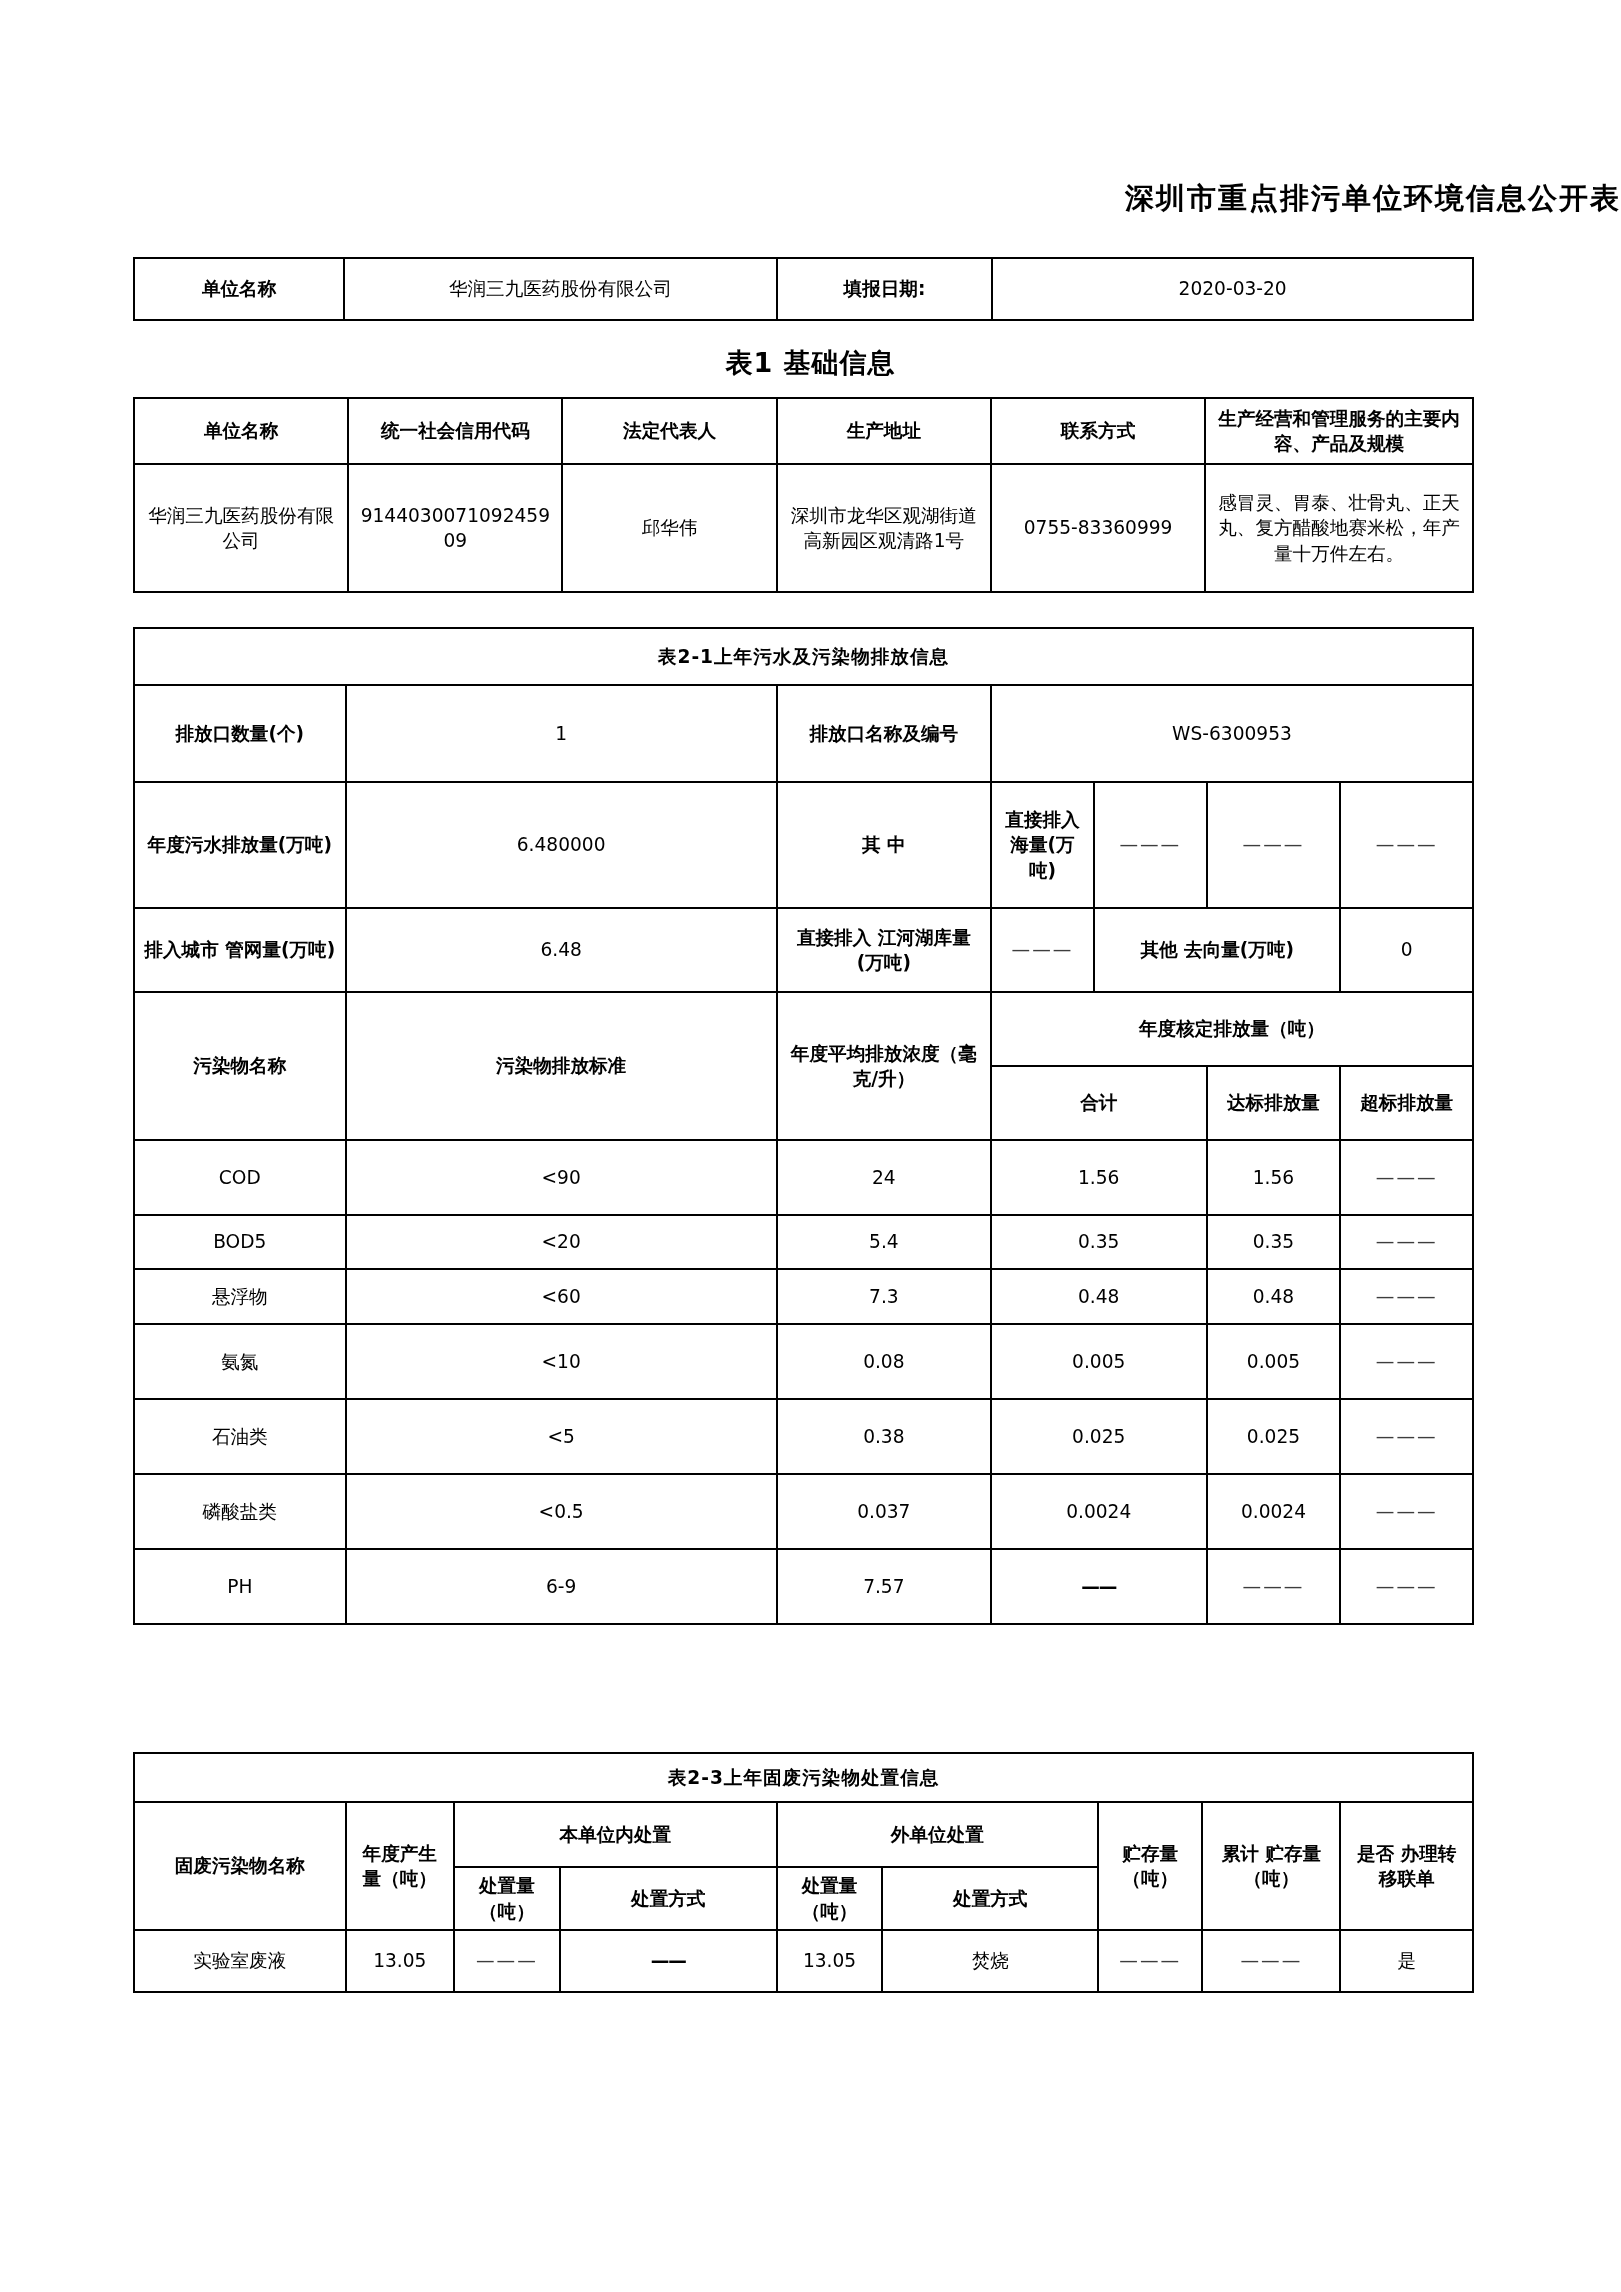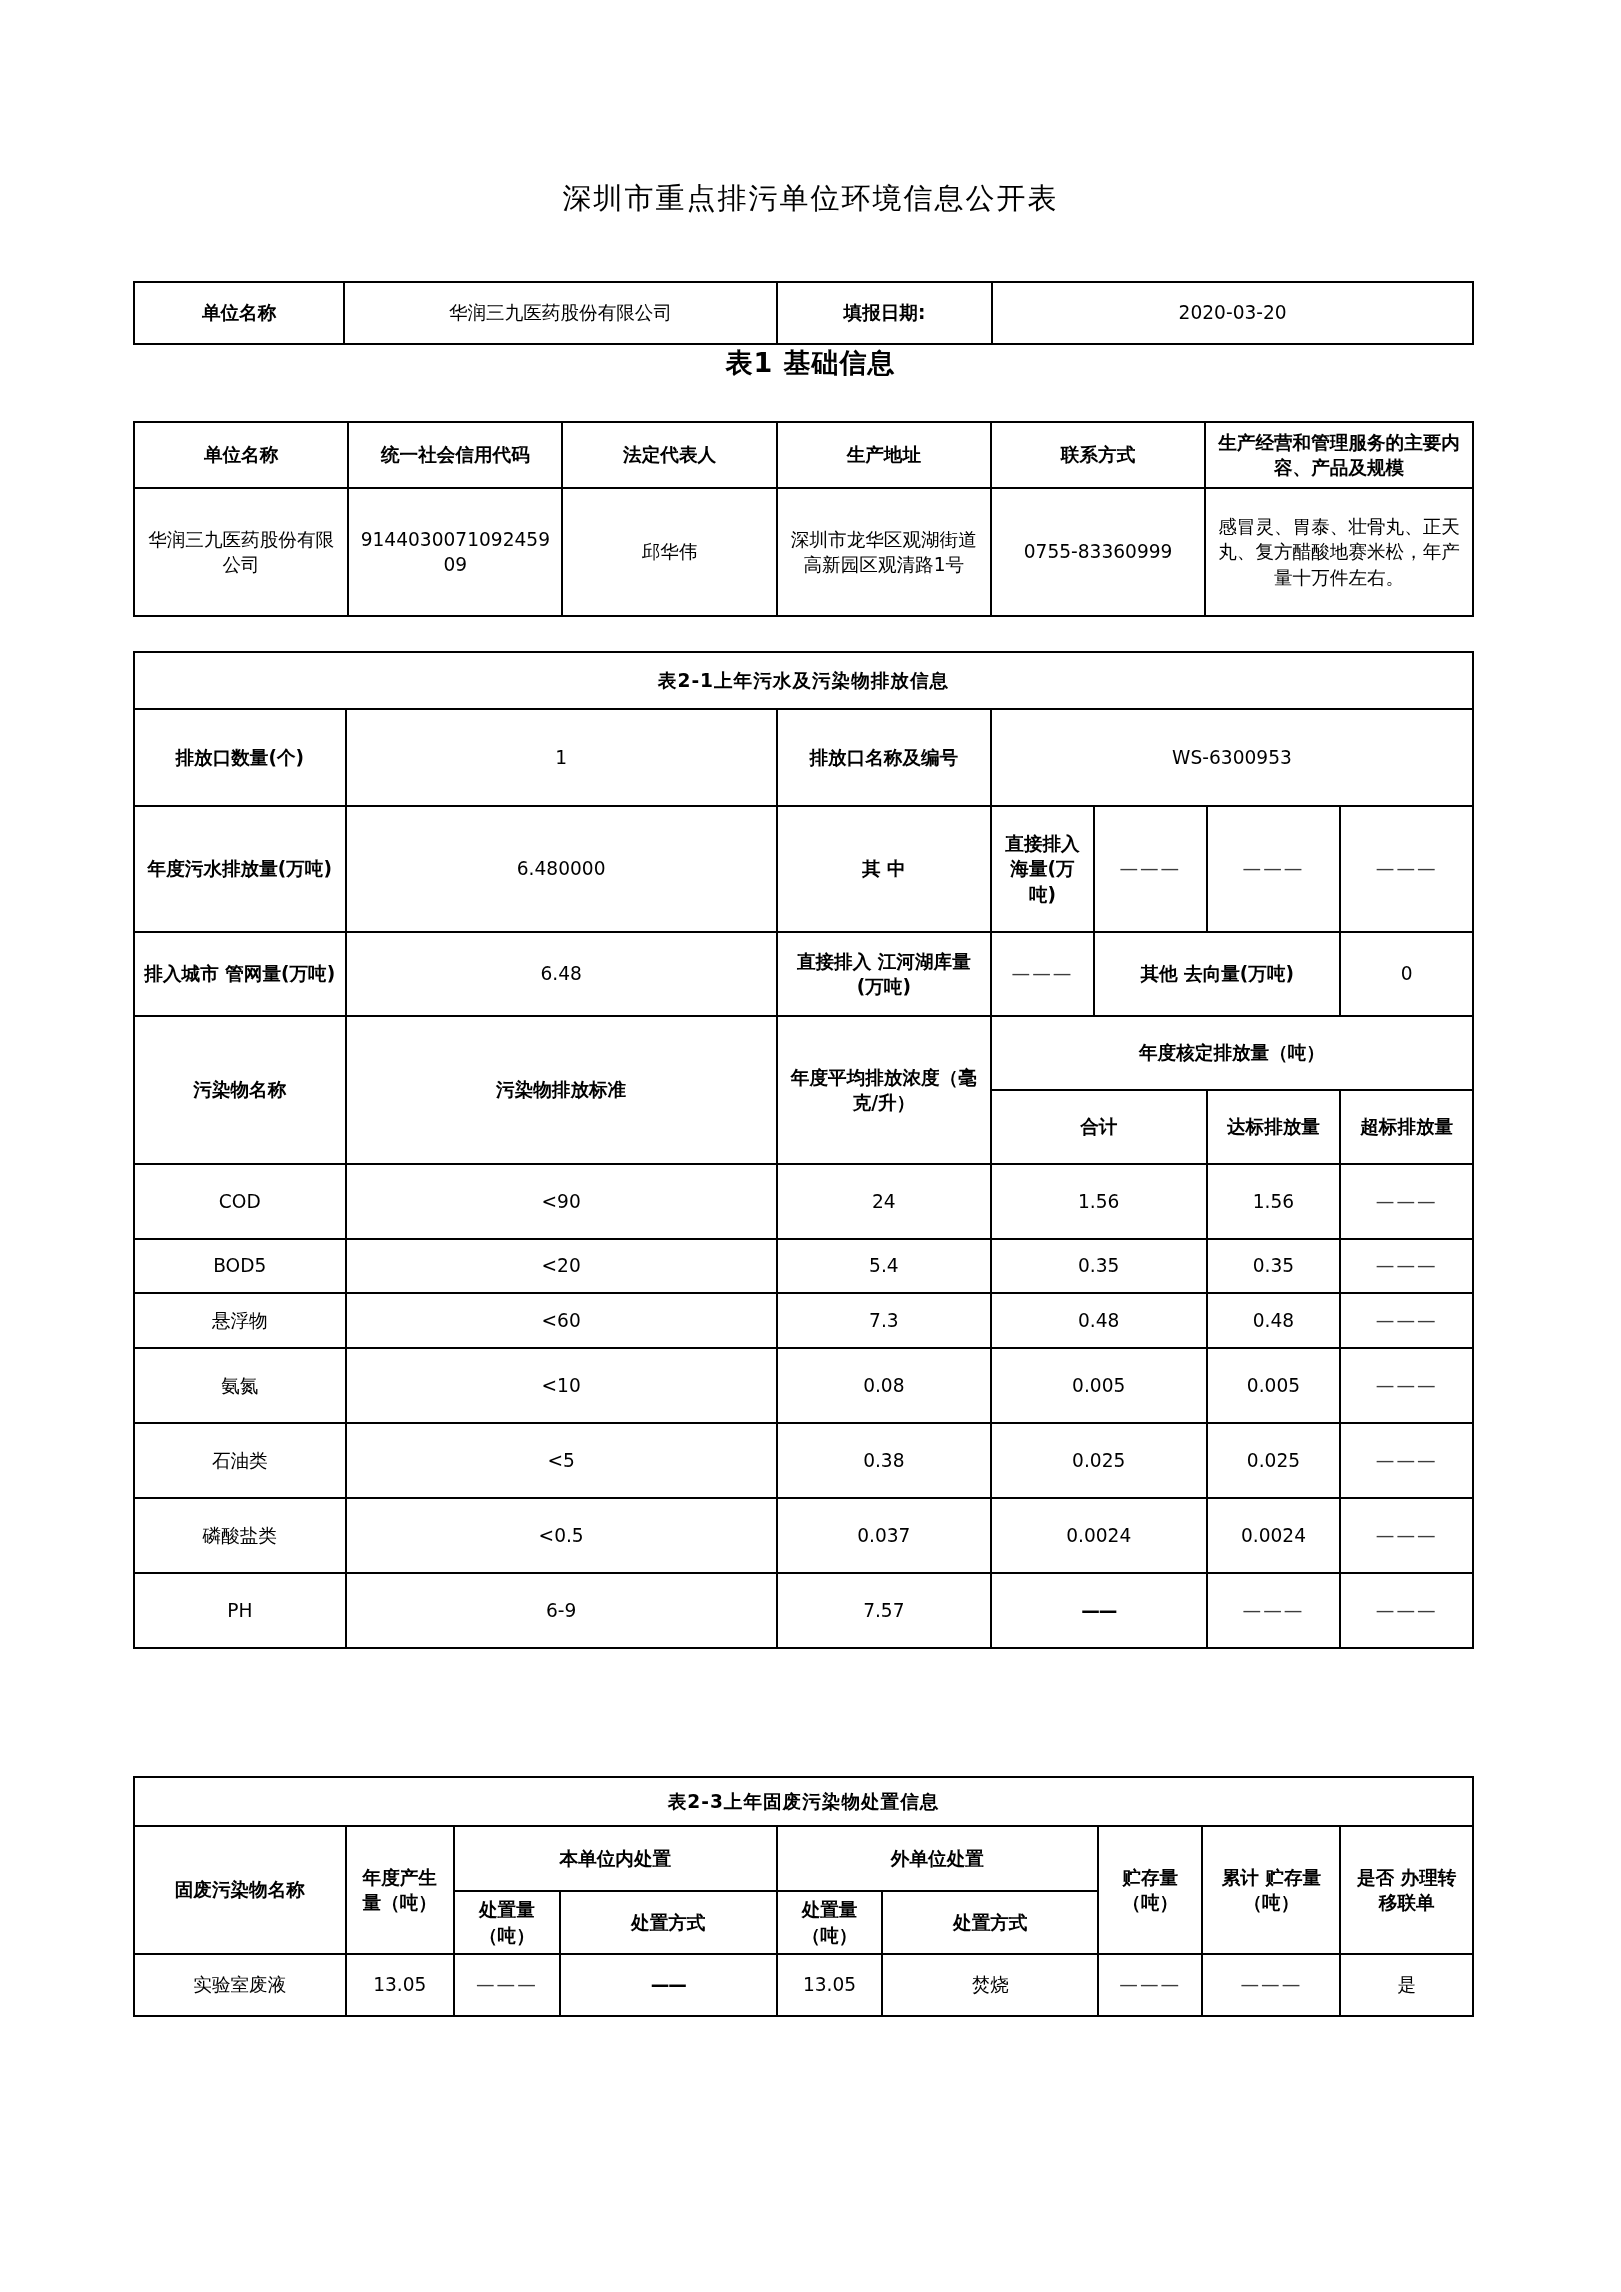--- a/index.html
+++ b/index.html
@@ -12,7 +12,7 @@
   }
   .doc-title{
     position:absolute;top:179px;left:0;width:100%;
-    text-align:center;font-size:29px;font-weight:normal;letter-spacing:2px;
+    text-align:right;font-size:29px;font-weight:bold;letter-spacing:2px;
   }
   .section-caption{
     position:absolute;top:345px;left:0;width:100%;

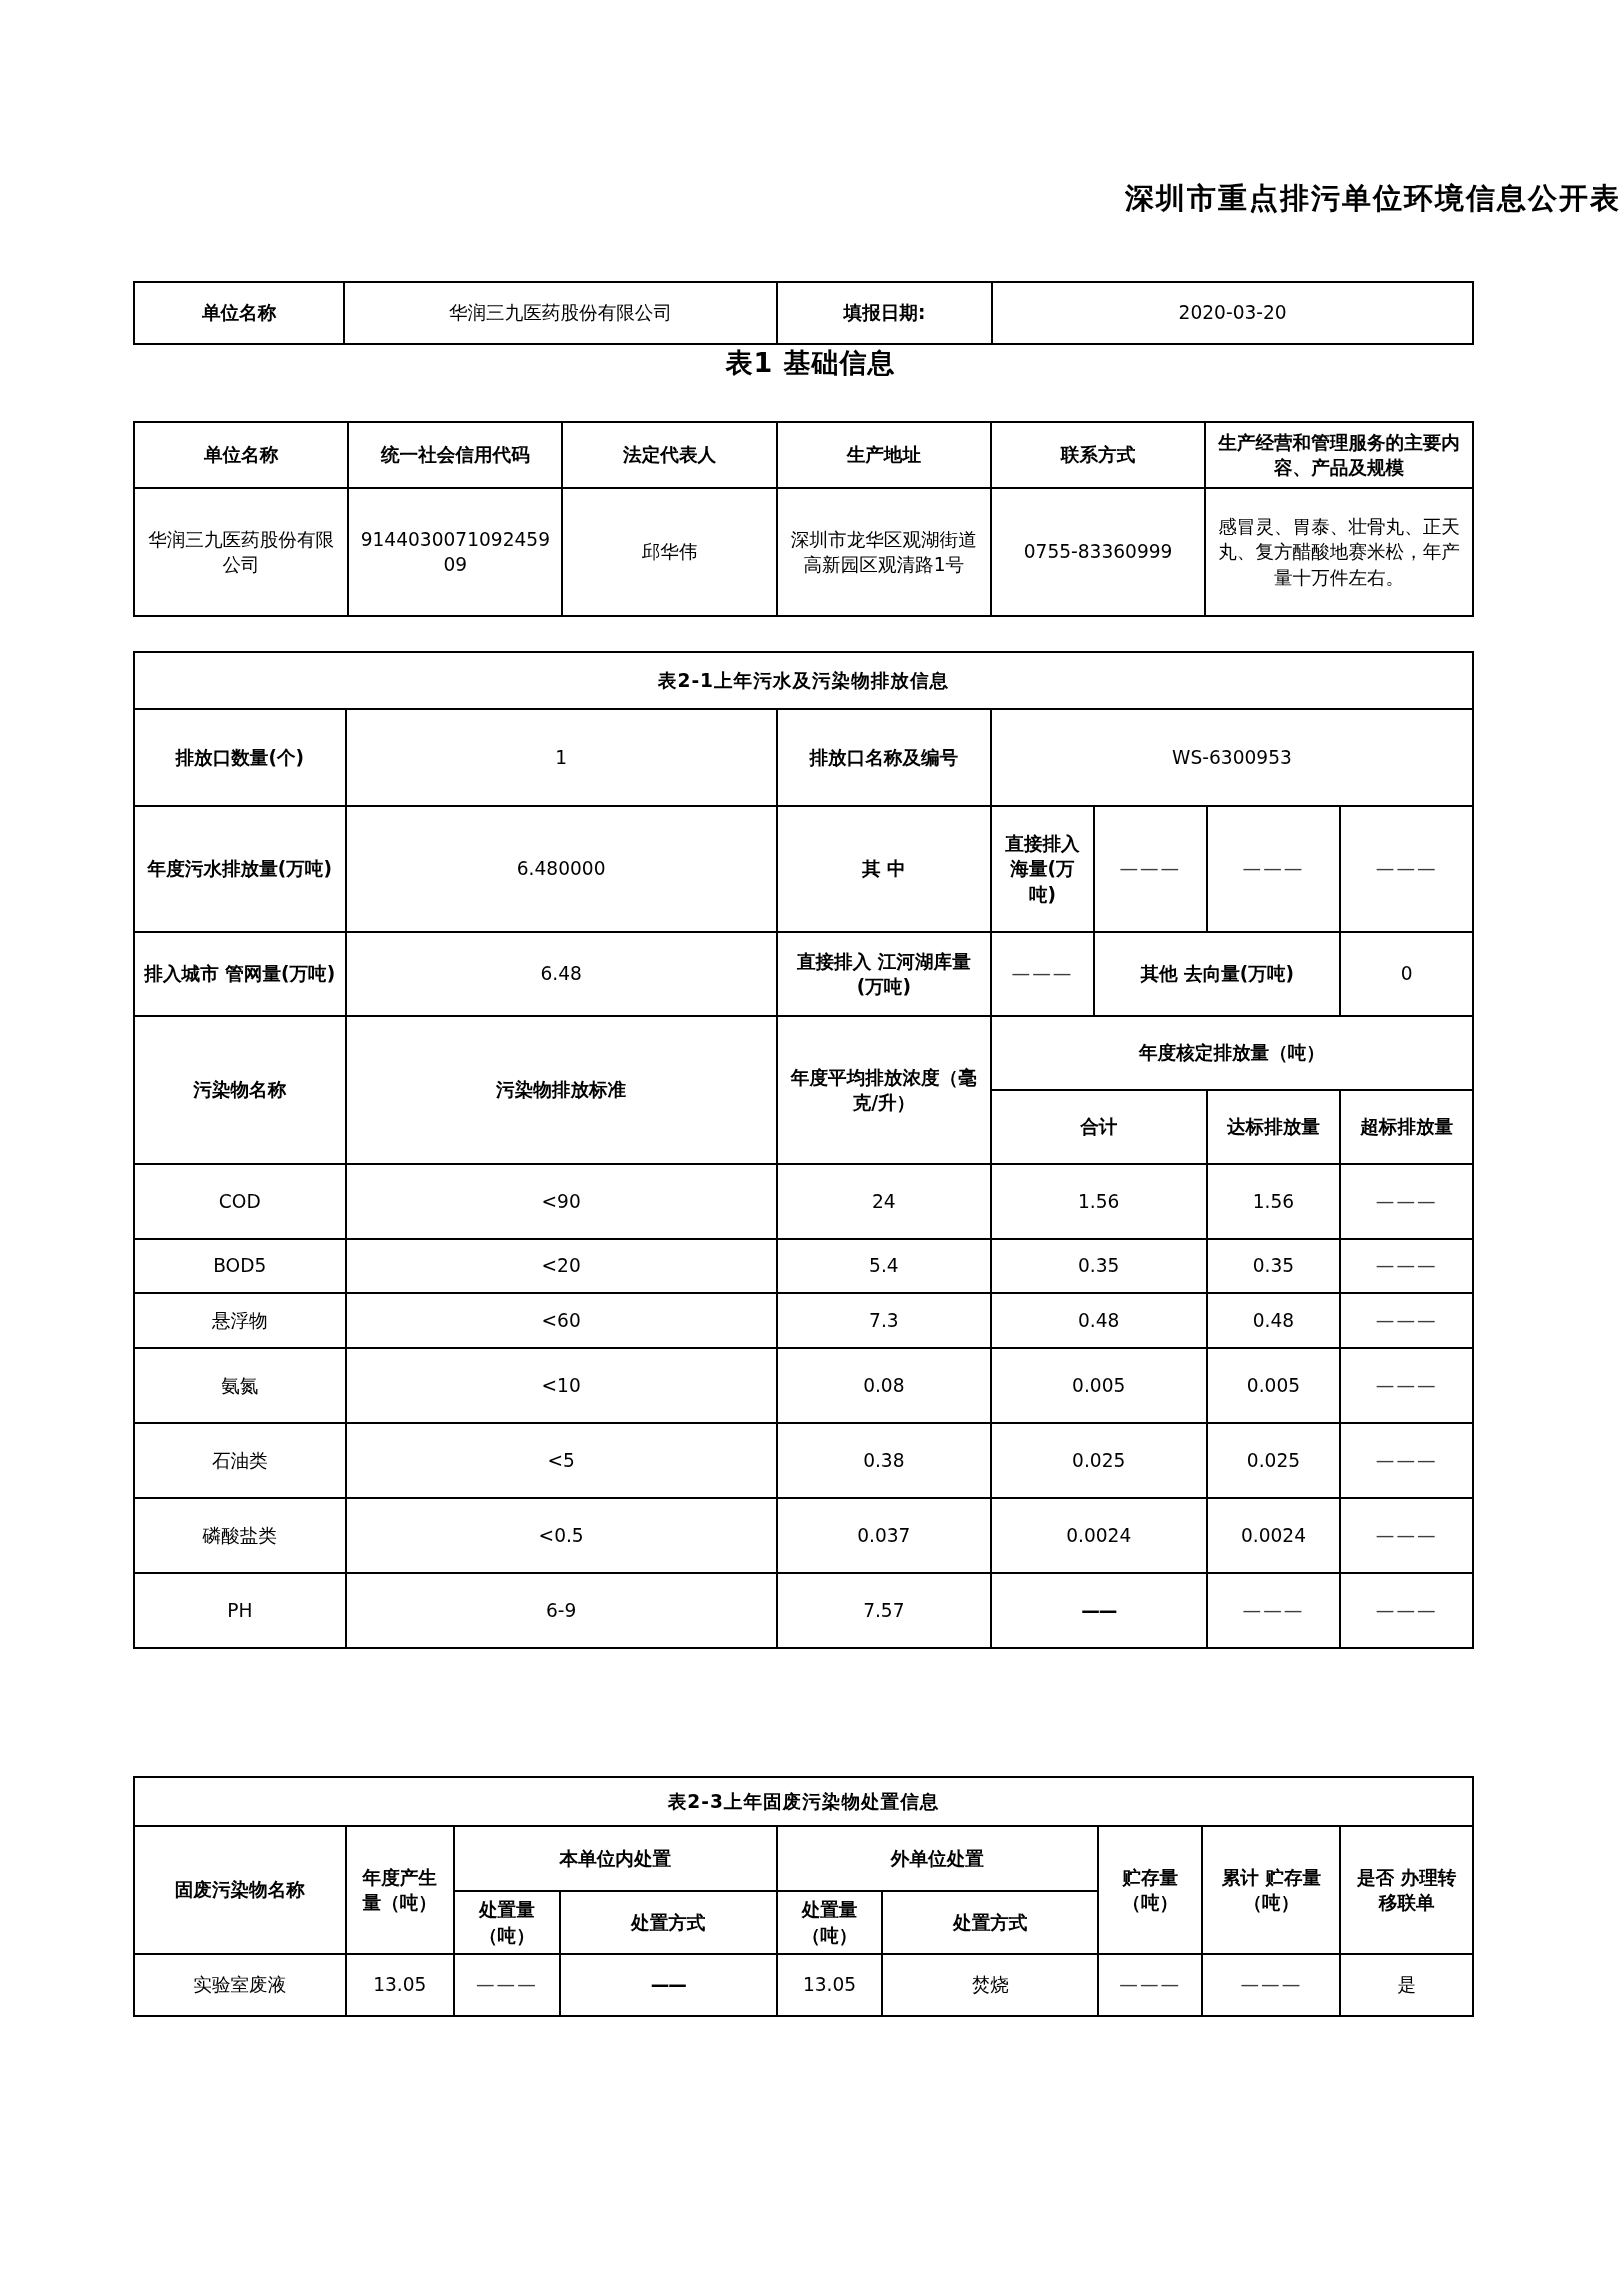--- a/index.html
+++ b/index.html
@@ -22,7 +22,6 @@
     position:absolute;left:133px;width:1341px;
     border-collapse:collapse;table-layout:fixed;
     border:2.9px solid #000;
-    margin-top:24px;
   }
   table.t td{
     border:2px solid #000;

